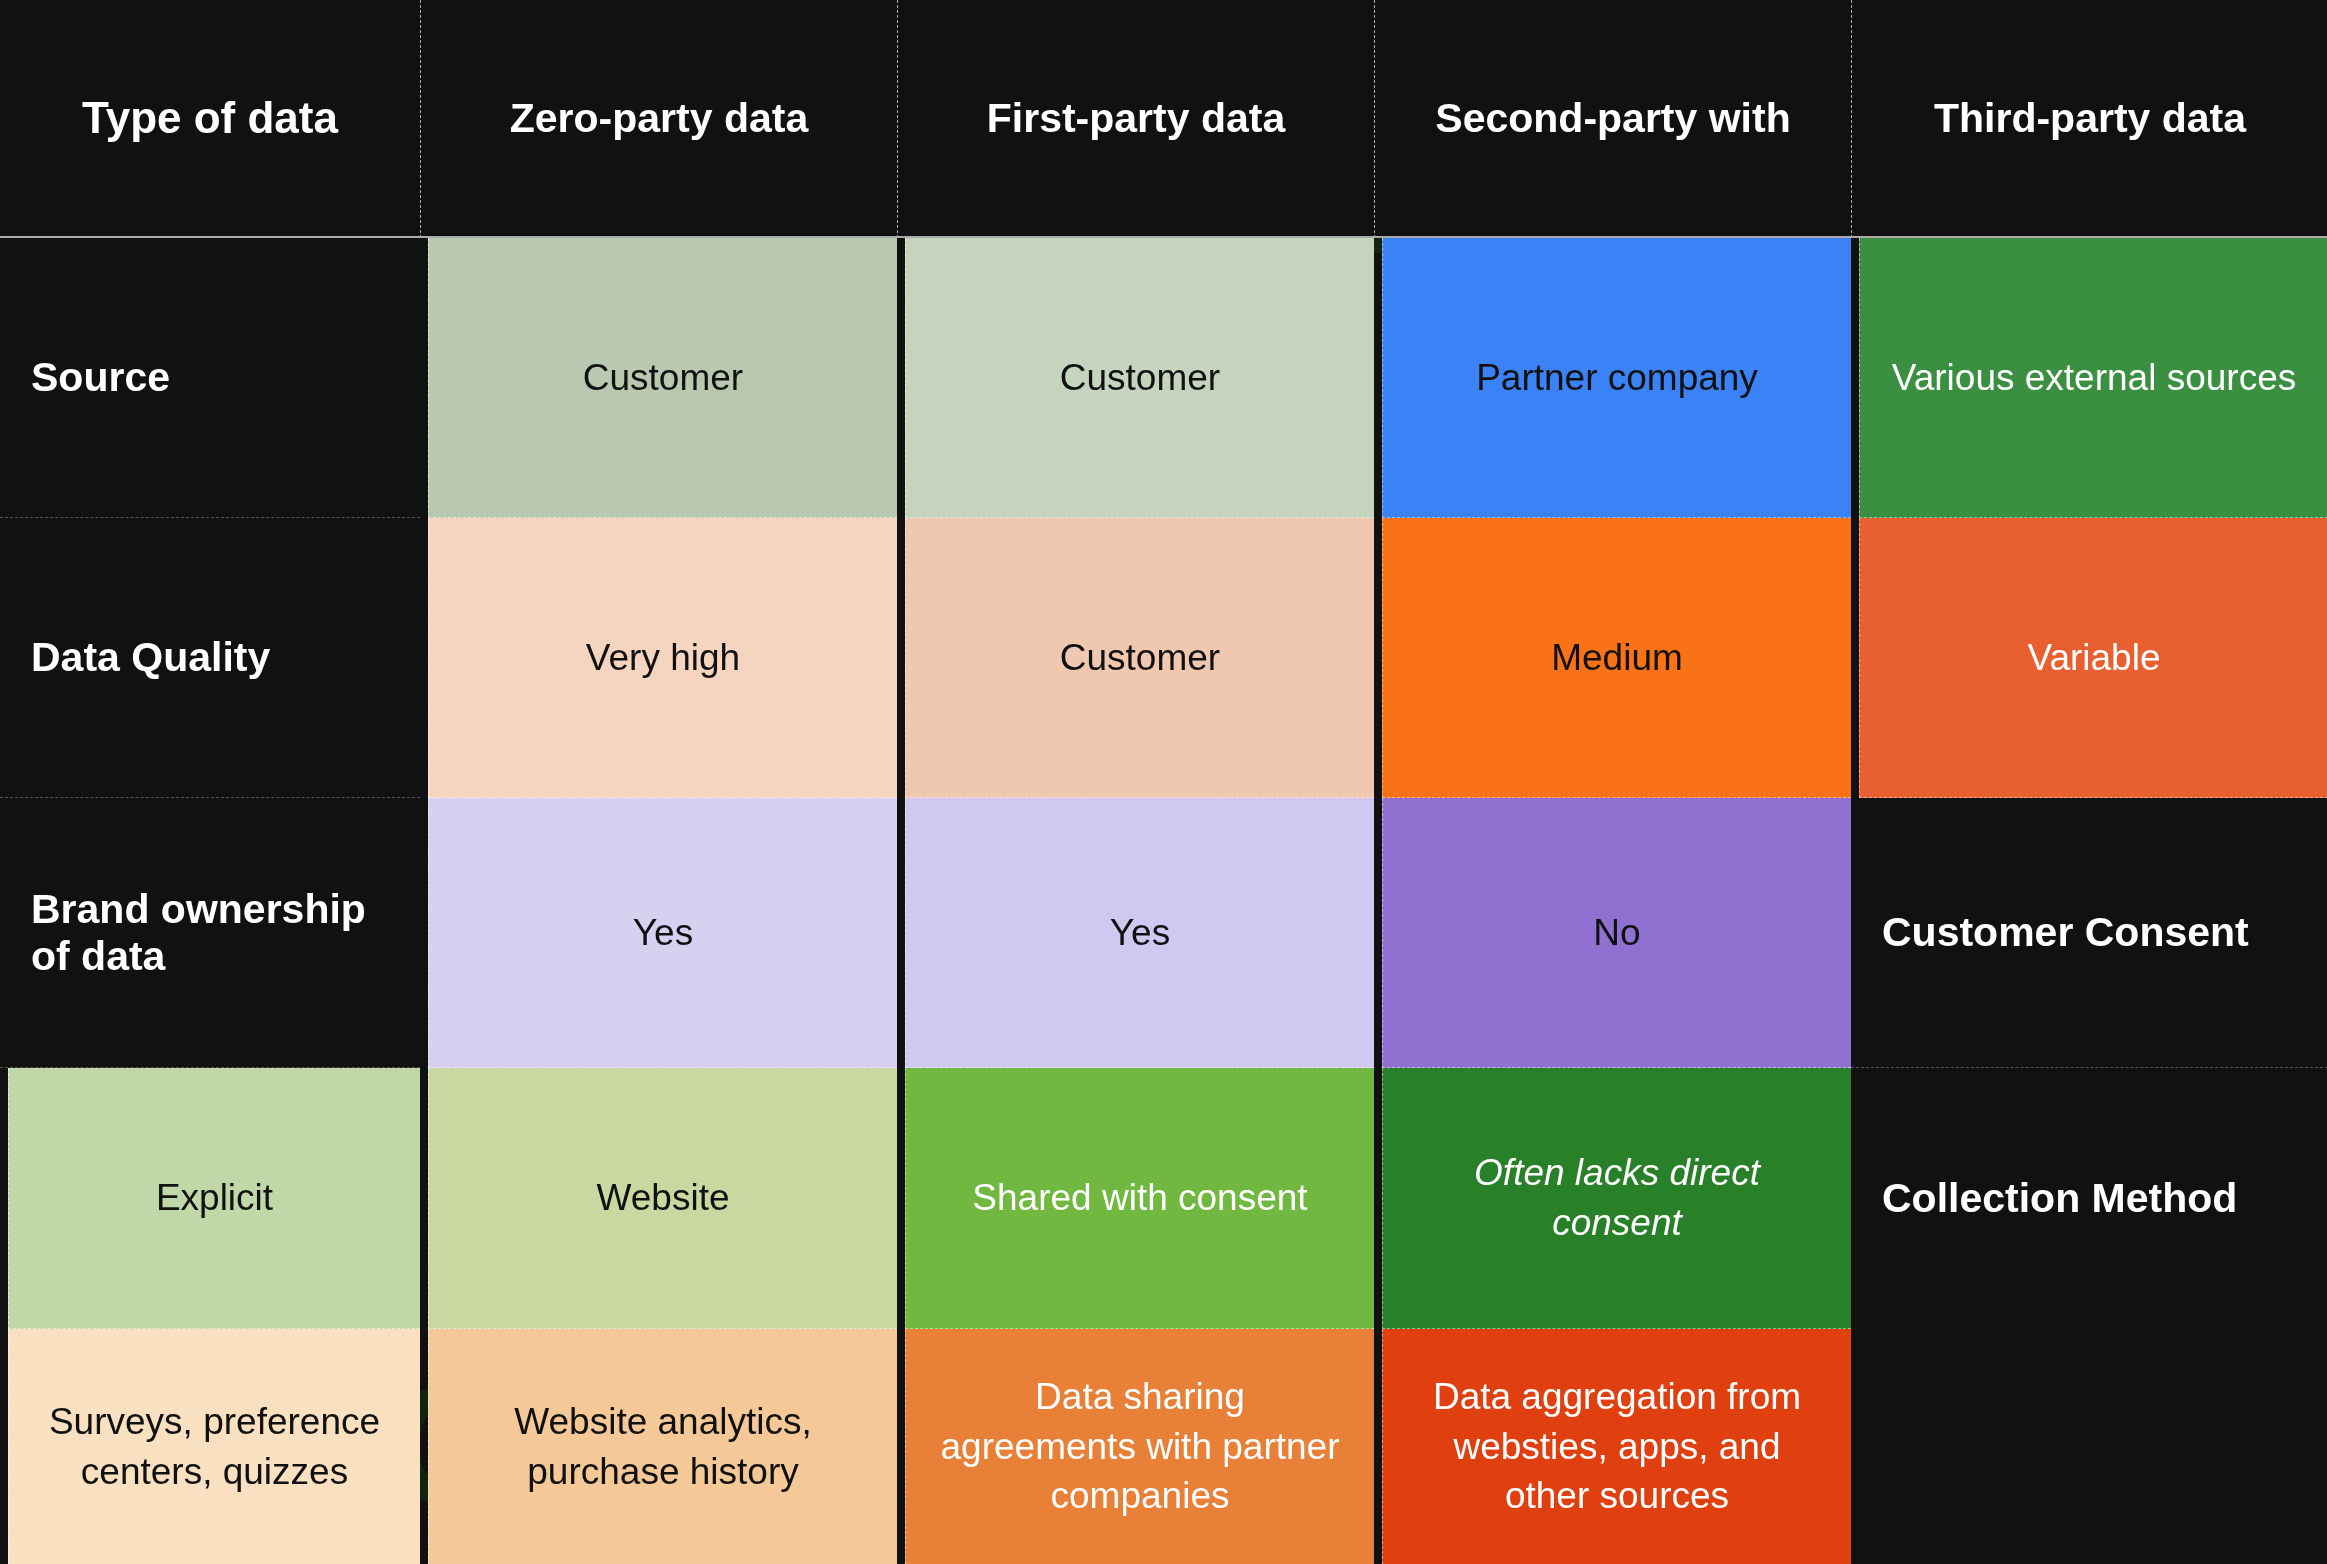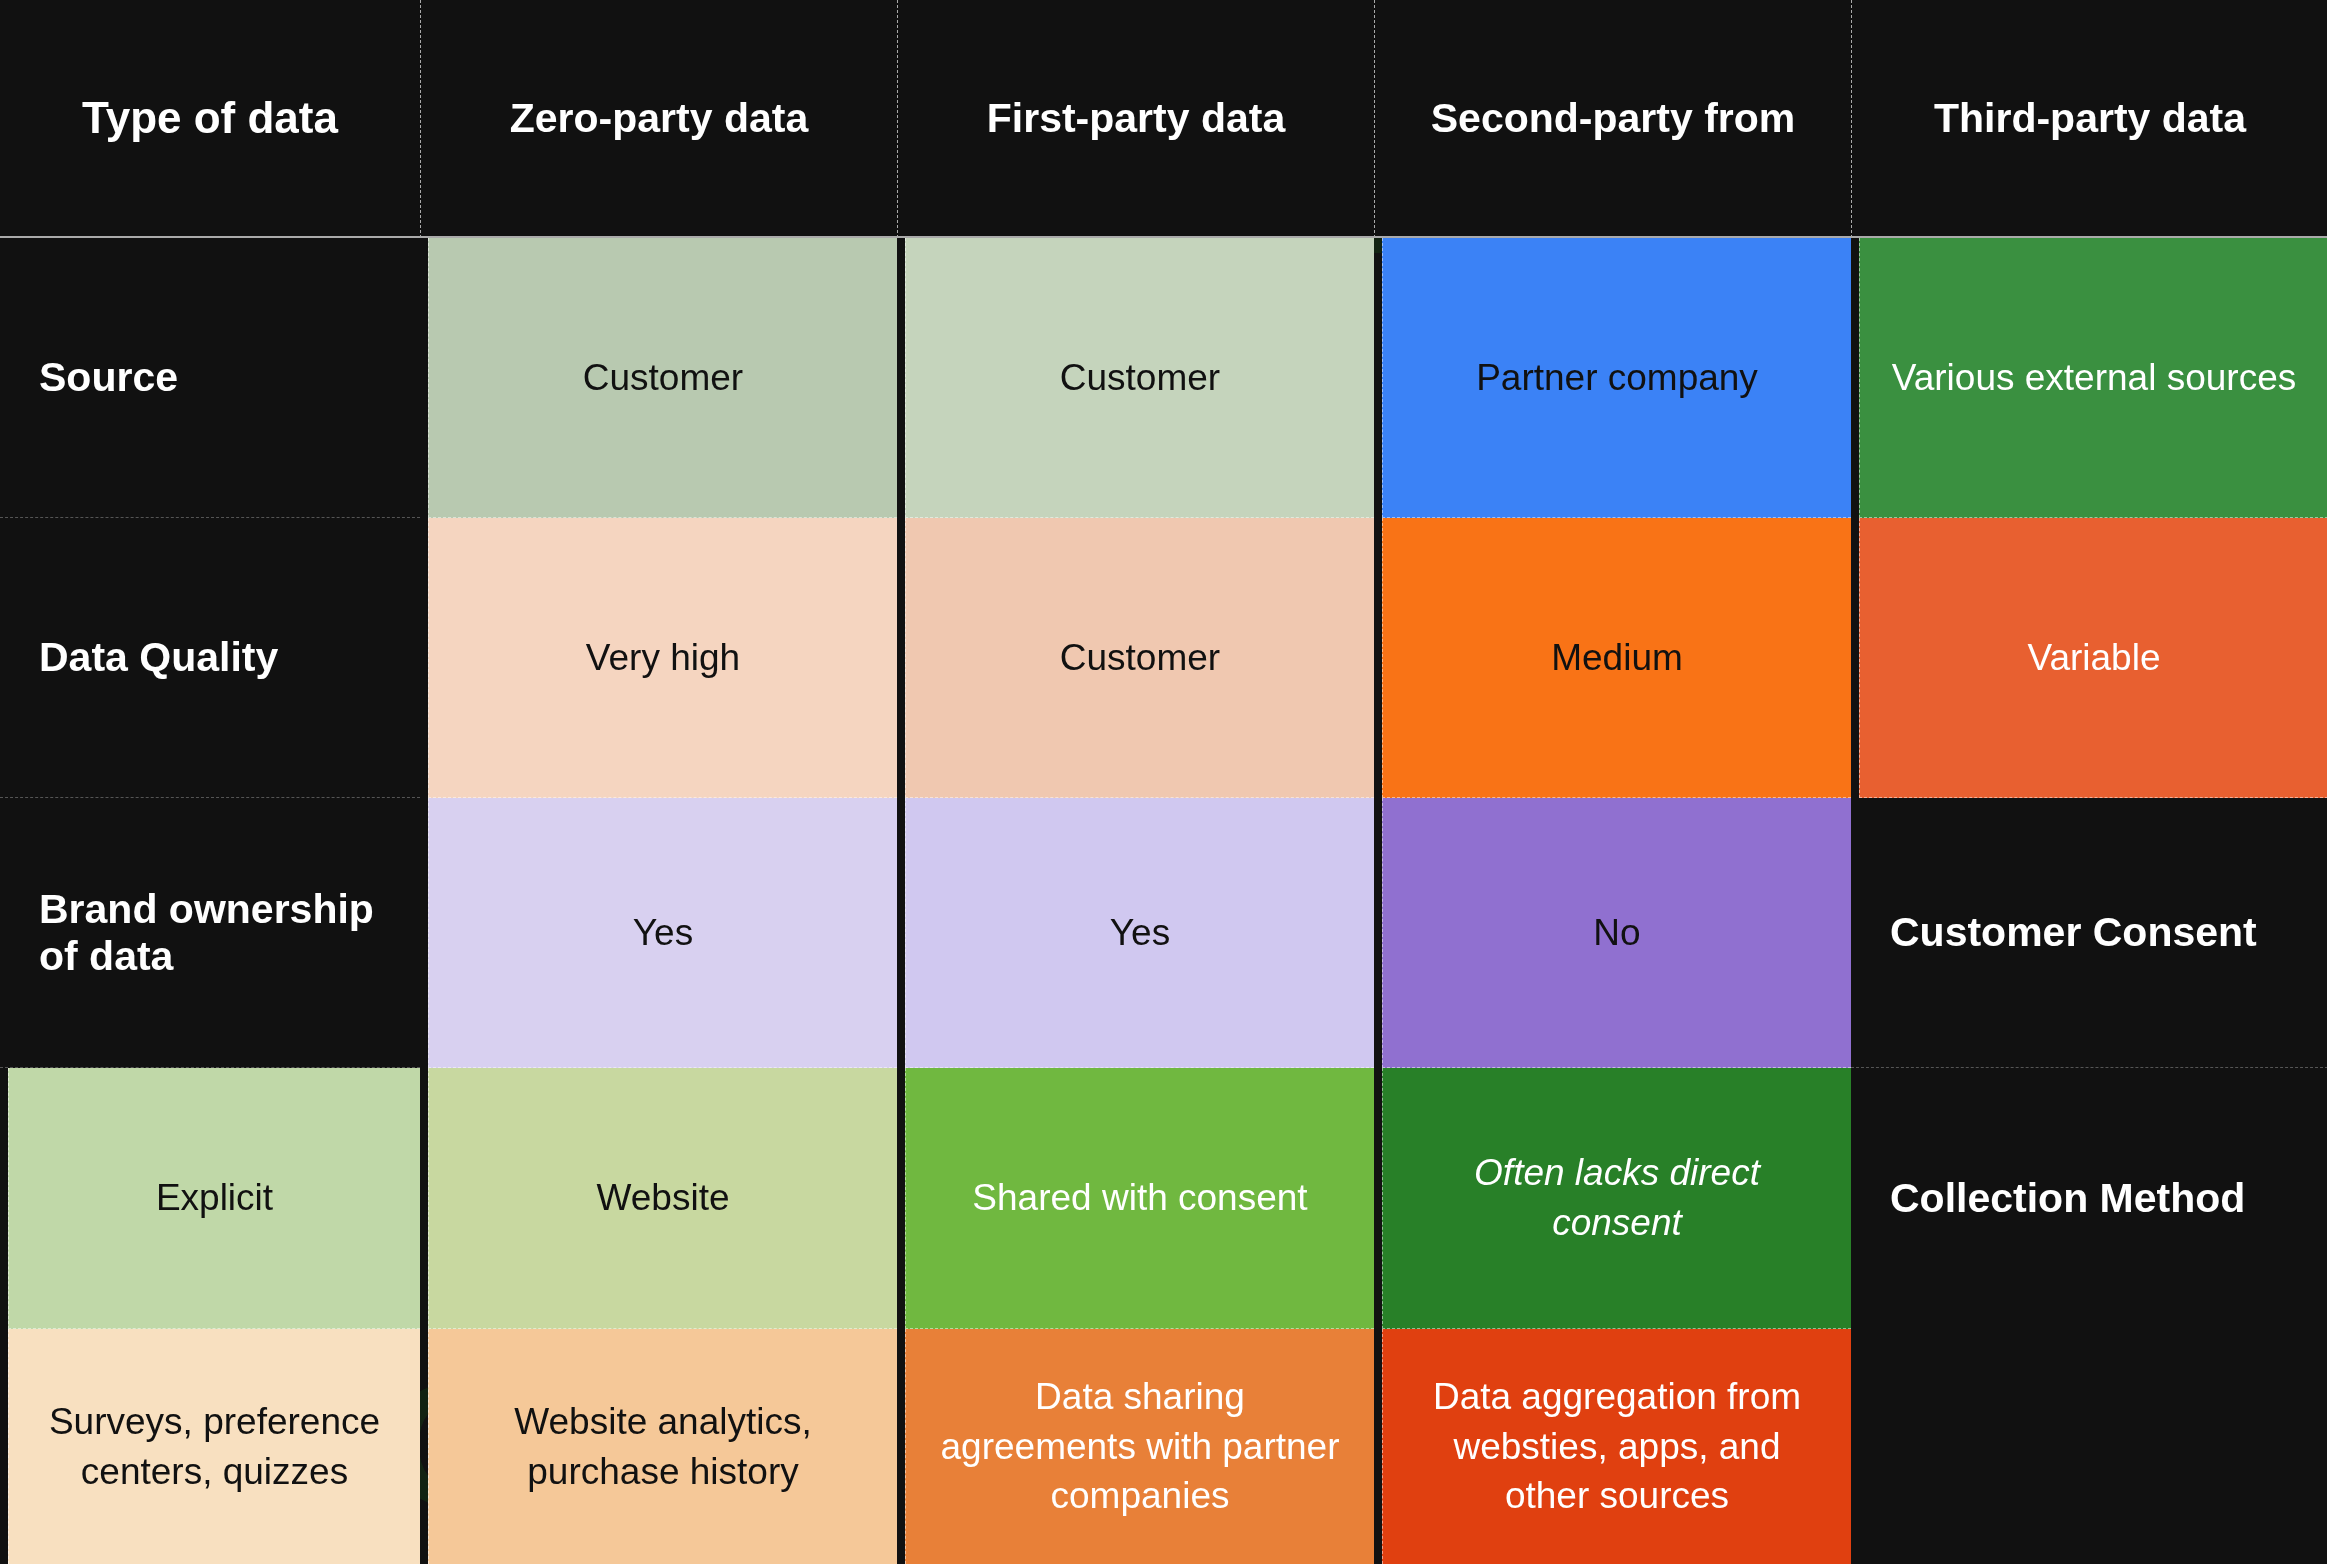--- a/index.html
+++ b/index.html
@@ -143,7 +143,7 @@
     <span>First-party data</span>
   </div>
   <div class="cell col-header">
-    <span>Second-party from</span>
+    <span>Second-party with</span>
   </div>
   <div class="cell col-header">
     <span>Third-party data</span>

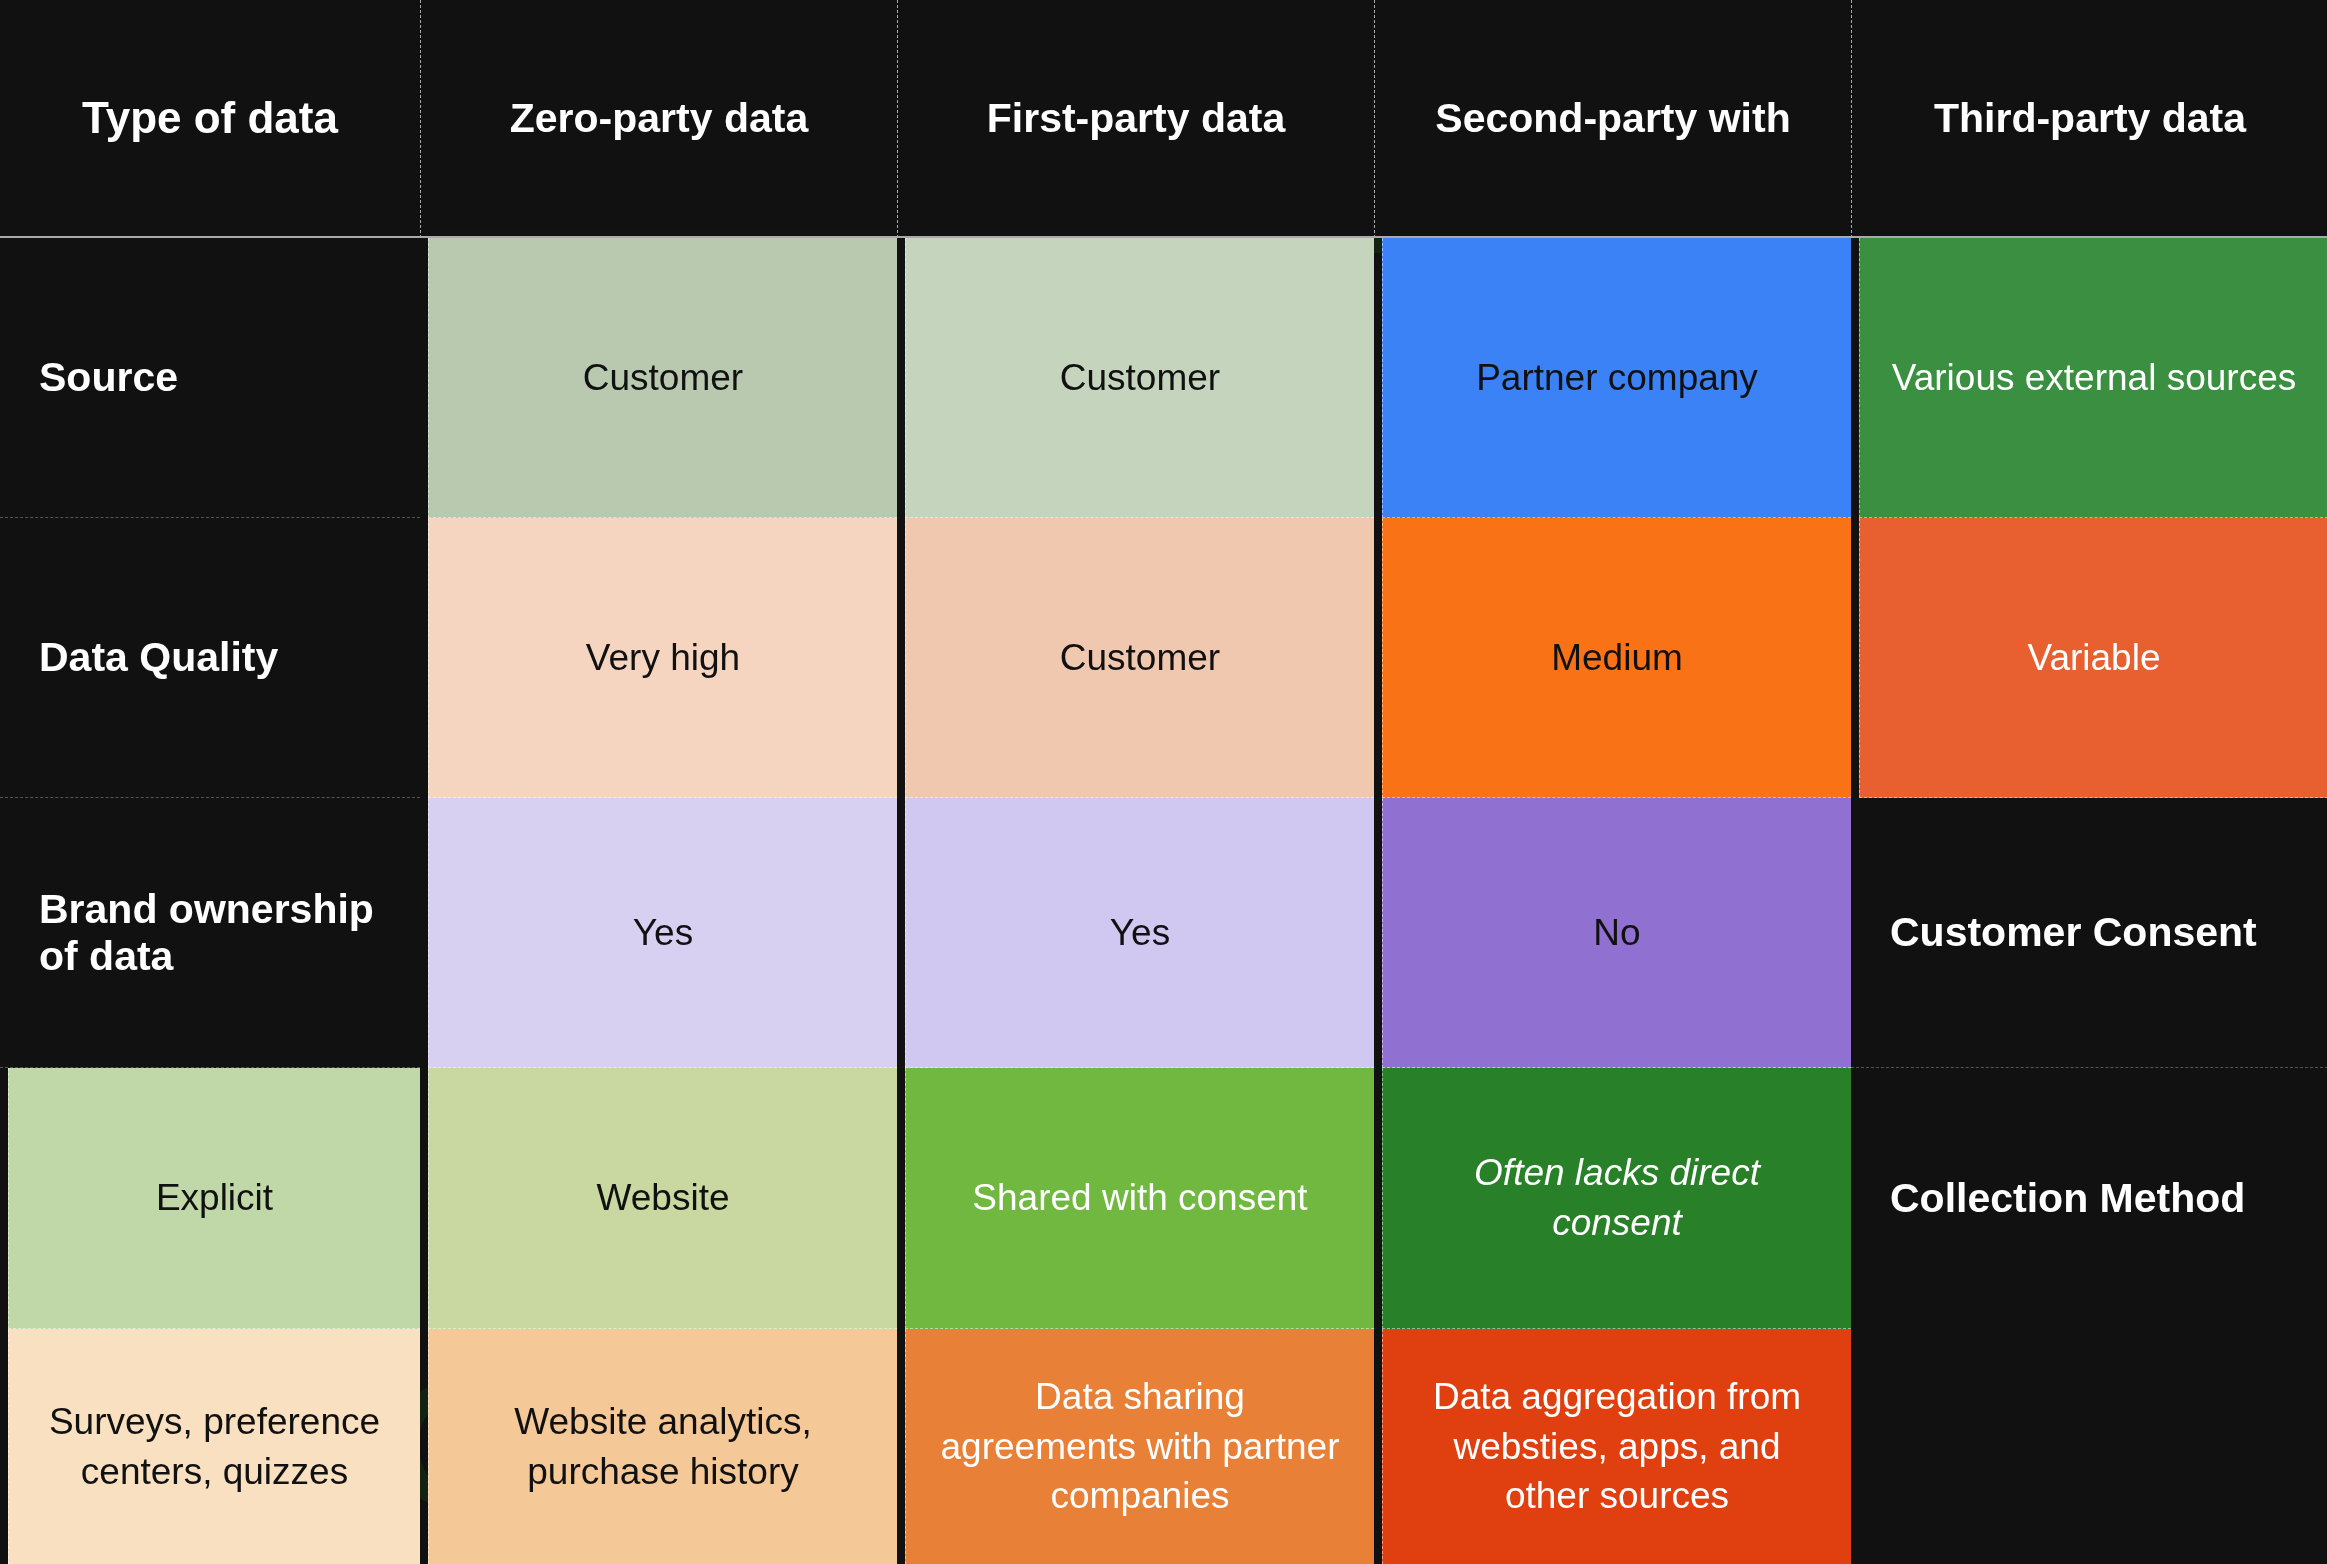--- a/index.html
+++ b/index.html
@@ -59,7 +59,7 @@
       font-weight: 700;
       font-size: 41px;
       justify-content: flex-start;
-      padding-left: 39px;
+      padding-left: 31px;
       text-align: left;
       border-bottom: 1.9px dashed #555;
     }

